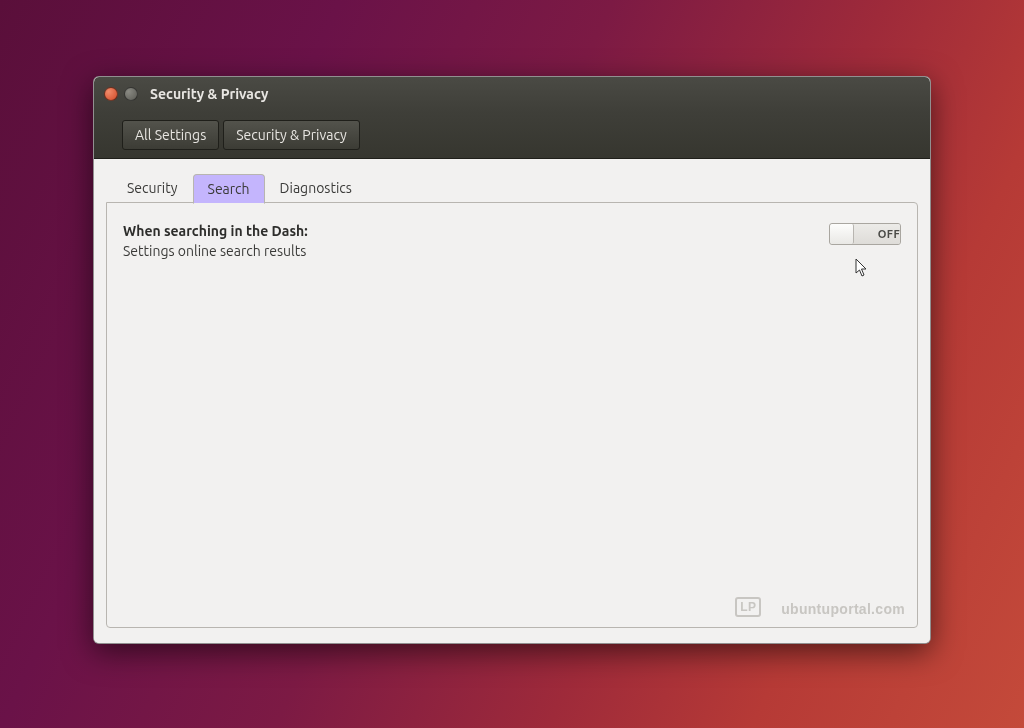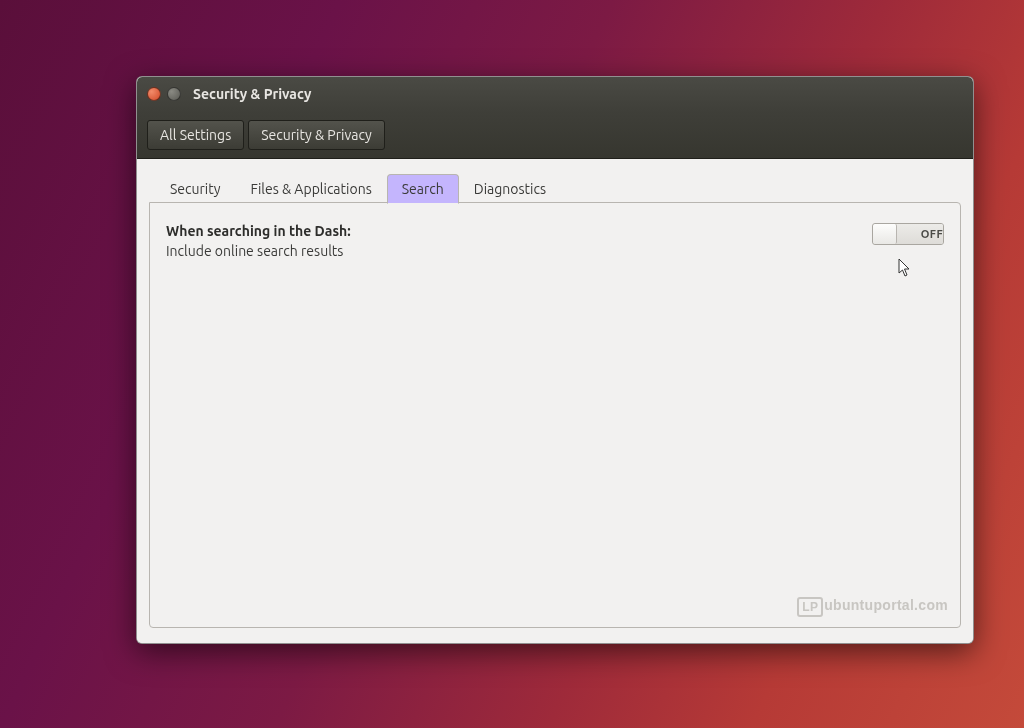--- a/index.html
+++ b/index.html
@@ -17,7 +17,6 @@
     box-shadow: 0 8px 30px rgba(0,0,0,0.55);
     overflow: hidden;
     border: 1px solid rgba(0,0,0,0.4);
-    margin-left: 43px;
   }
   .titlebar {
     height: 34px;

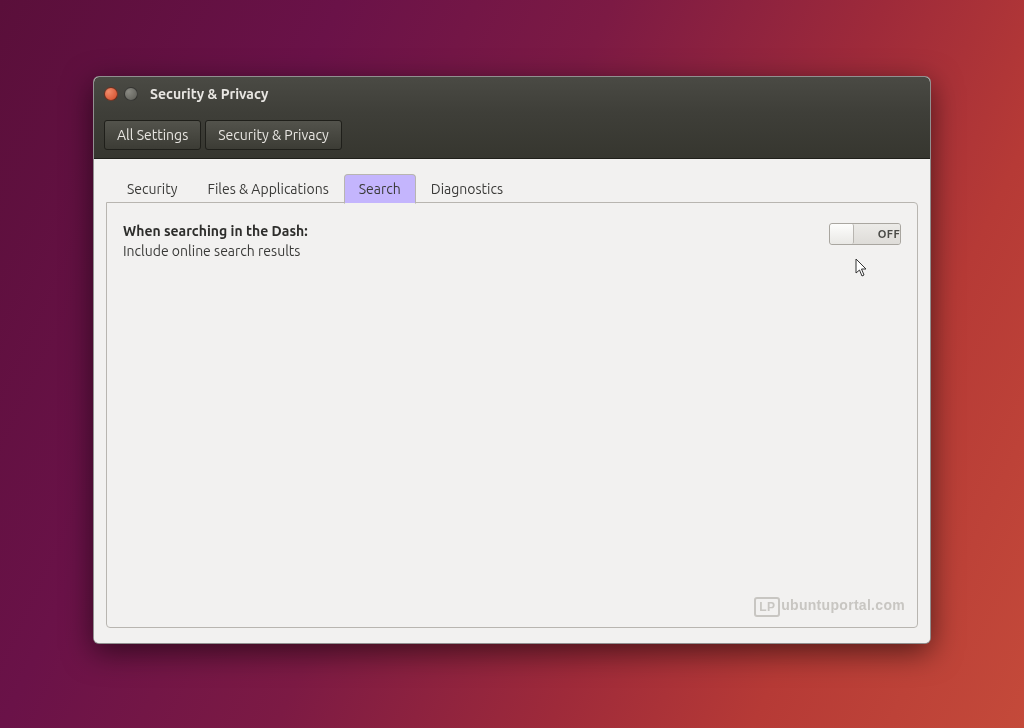--- a/index.html
+++ b/index.html
@@ -45,7 +45,7 @@
     background: linear-gradient(to bottom, #3f3f39 0%, #36362f 100%);
     display: flex;
     align-items: center;
-    padding: 0 10px;
+    padding: 0 28px;
     gap: 4px;
     border-bottom: 1px solid #1f1f1a;
   }

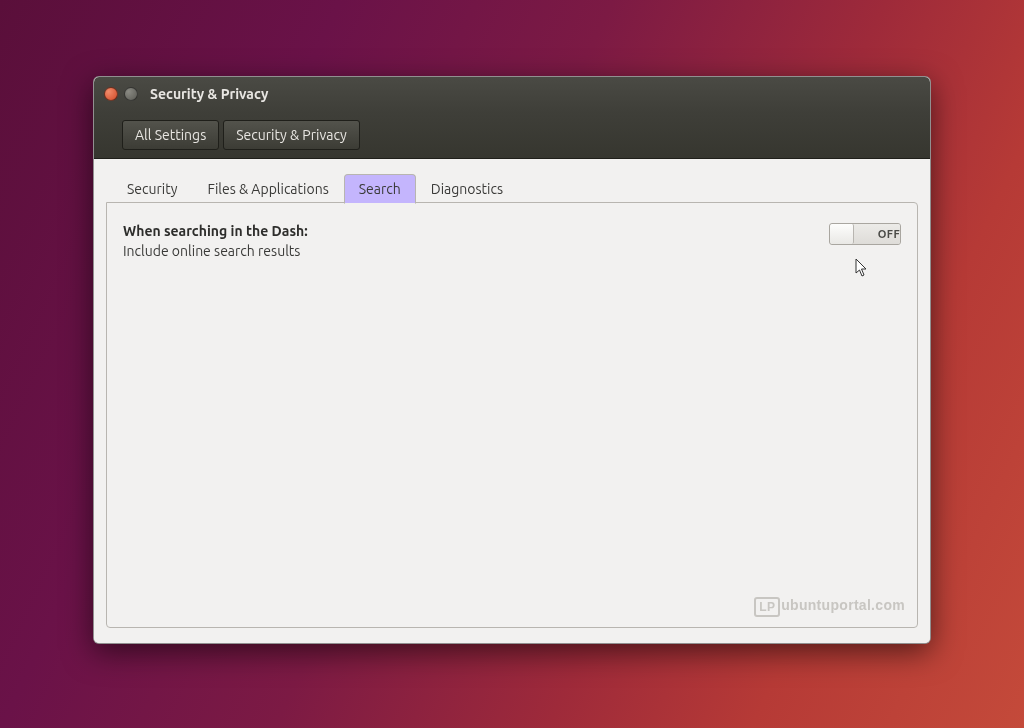--- a/index.html
+++ b/index.html
@@ -65,7 +65,7 @@
   }
   .tabs {
     display: flex;
-    align-items: center;
+    align-items: flex-start;
     gap: 0;
     padding-left: 6px;
     position: relative;

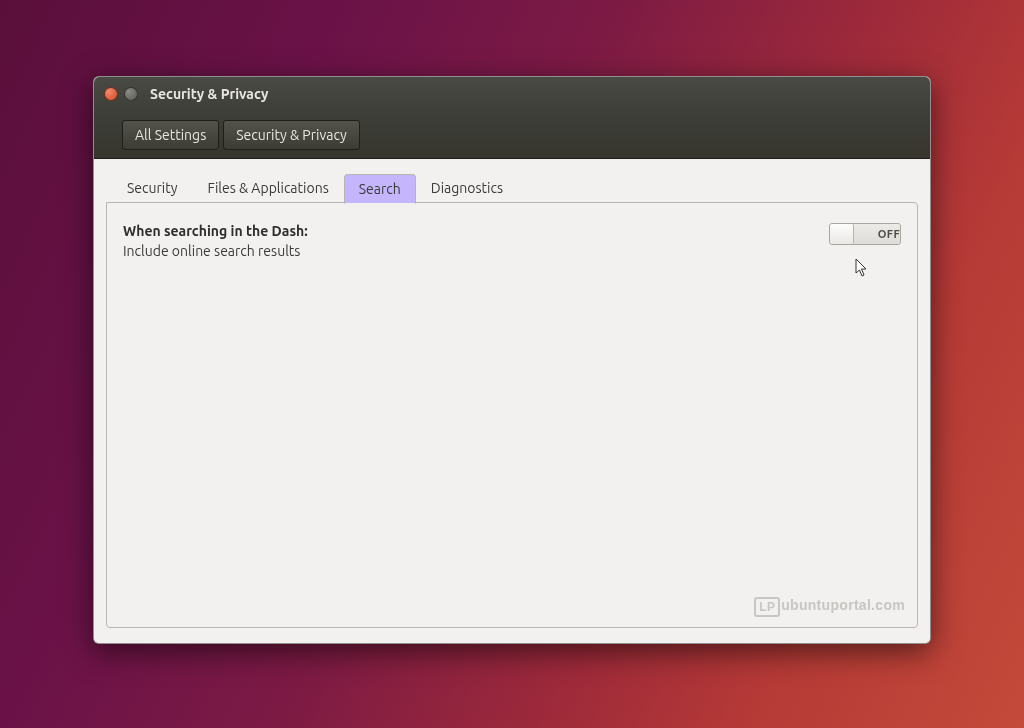--- a/index.html
+++ b/index.html
@@ -190,7 +190,6 @@
 
     <div class="tabs">
       <div class="tab">Security</div>
-      <div class="tab">Files &amp; Applications</div>
       <div class="tab active">Search</div>
       <div class="tab">Diagnostics</div>
     </div>

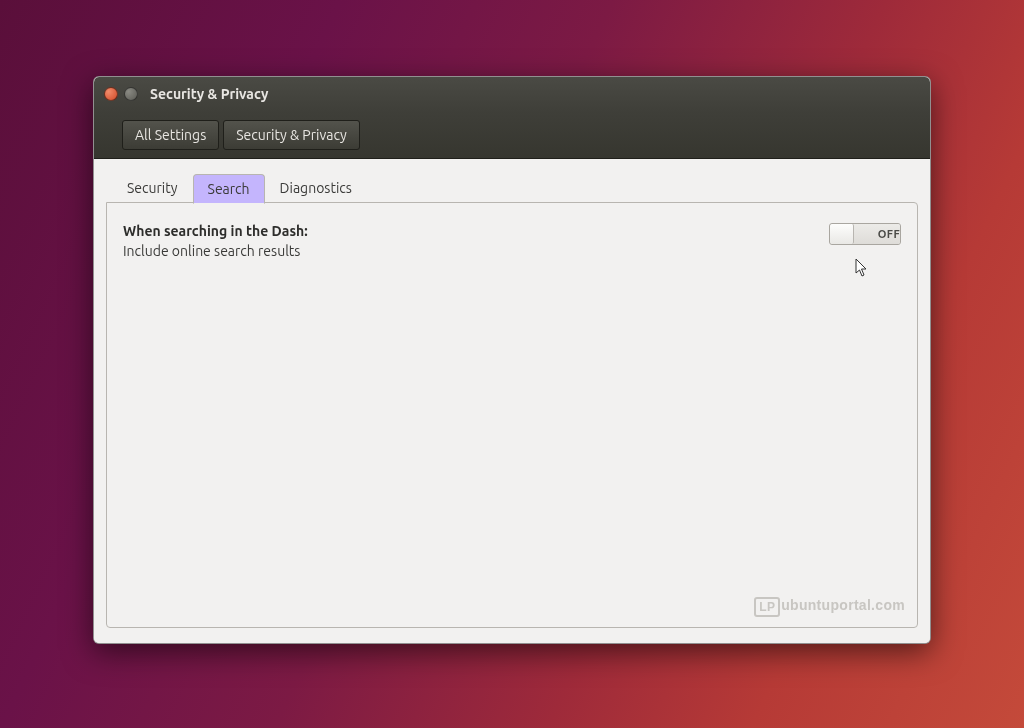--- a/index.html
+++ b/index.html
@@ -198,7 +198,7 @@
       <div class="row">
         <div class="row-left">
           <div class="heading">When searching in the Dash:</div>
-          <div class="subtext">Include online search results</div>
+          <div class="subtext">Settings online search results</div>
         </div>
         <div class="toggle">
           <div class="knob"></div>

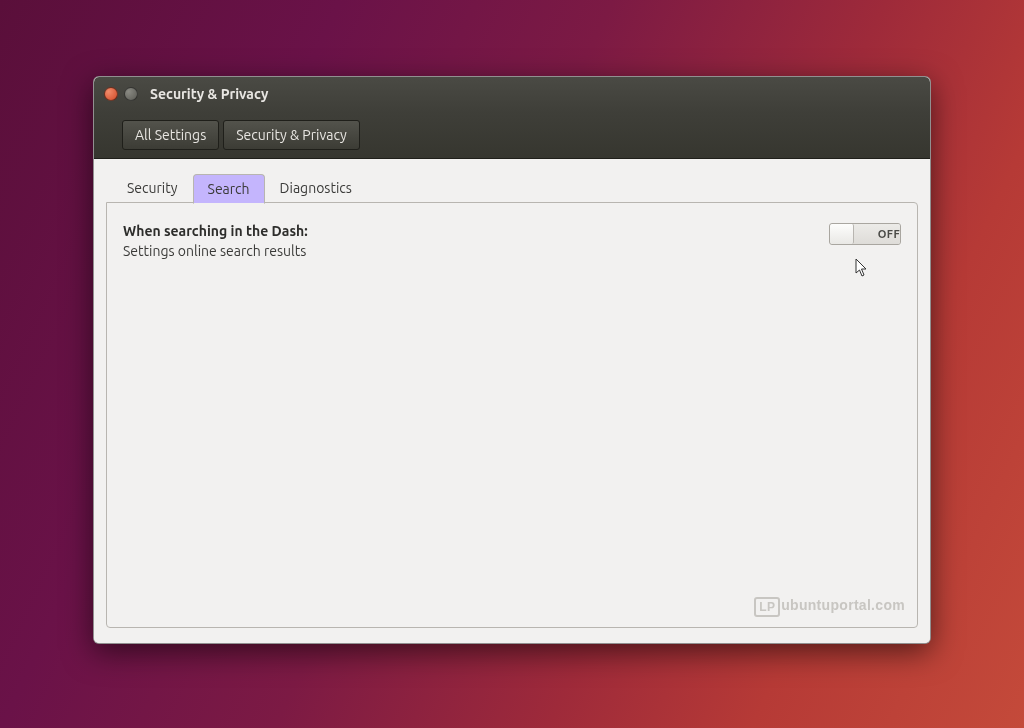--- a/index.html
+++ b/index.html
@@ -153,8 +153,8 @@
     position: absolute;
     right: 12px; bottom: 10px;
     display: flex;
-    align-items: flex-start;
-    gap: 1px;
+    align-items: flex-end;
+    gap: 20px;
     color: #c8c6c2;
     font-size: 14px;
     font-weight: 600;

